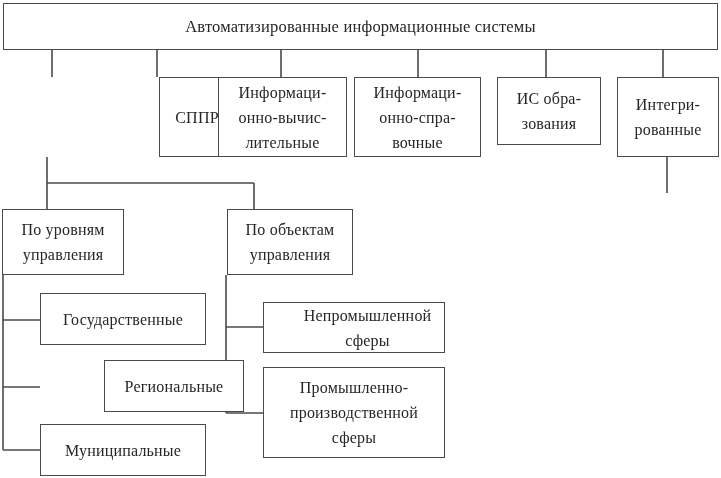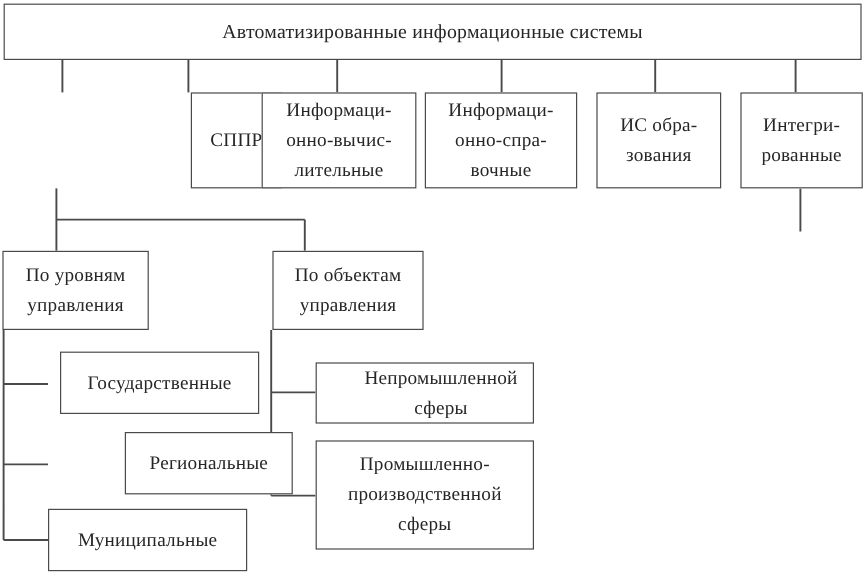--- a/index.html
+++ b/index.html
@@ -103,7 +103,7 @@
 вочные</span>
   </div>
 
-  <div class="node" style="left:497px; top:77px; width:104px; height:80px;">
+  <div class="node" style="left:497px; top:77px; width:104px; height:68px;">
     <span class="label">ИС обра-
 зования</span>
   </div>

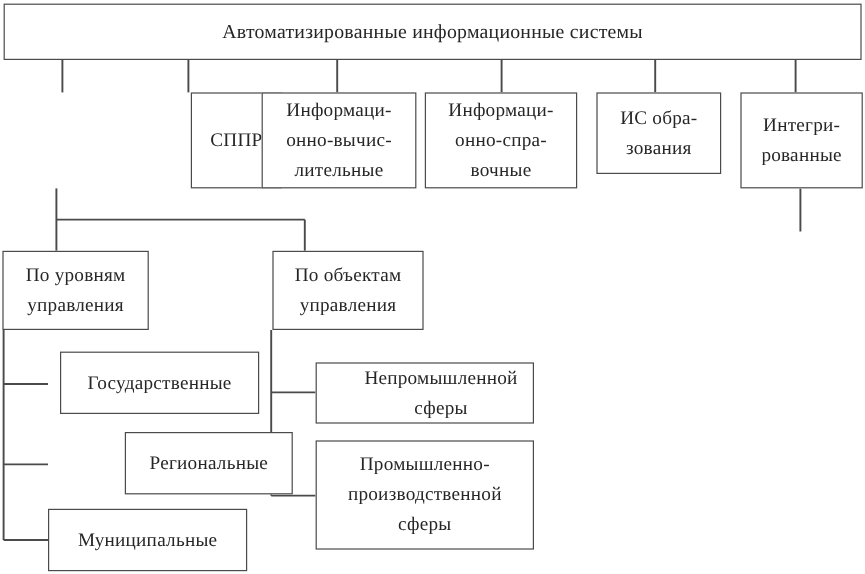--- a/index.html
+++ b/index.html
@@ -124,7 +124,7 @@
   </div>
 
 
-  <div class="node" style="left:40px; top:293px; width:166px; height:52px;margin-left:10px;">
+  <div class="node" style="left:40px; top:293px; width:166px; height:52px;">
     <span class="label">Государственные</span>
   </div>
 

